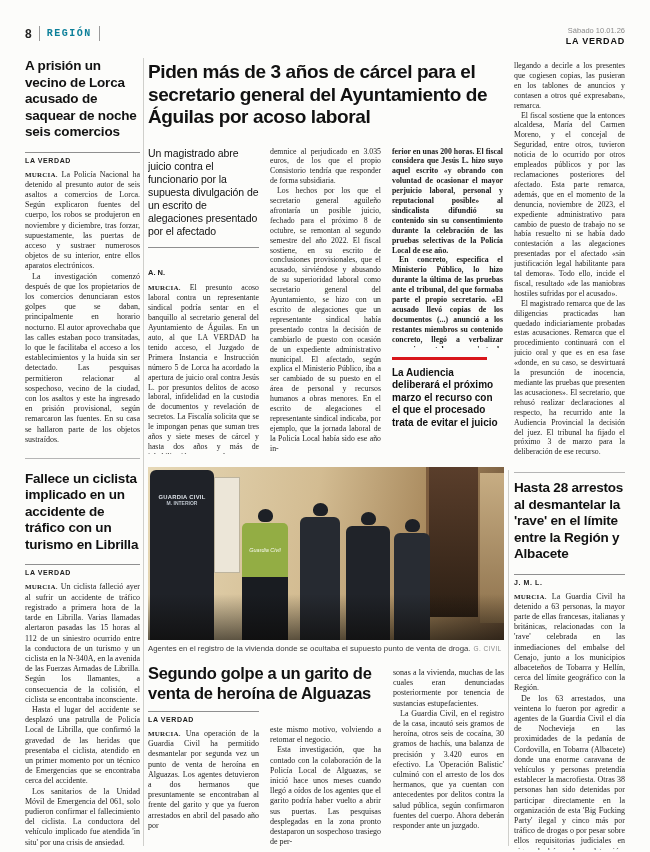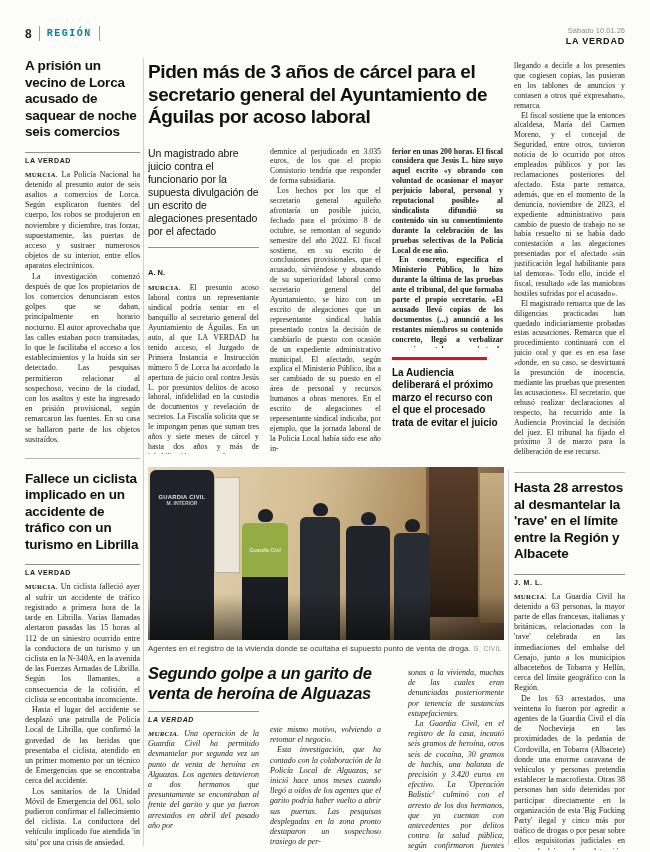--- a/index.html
+++ b/index.html
@@ -99,7 +99,7 @@
     overflow:hidden; border-top:1px solid #b5b5b5; padding-top:7px; }
   
   .alg-art { position:absolute; left:148px; top:664px; width:356px; height:188px;
-    overflow:hidden; display:flex; gap:27px;font-style:italic; }
+    overflow:hidden; display:flex; gap:12px; }
   .alg-left { width:233px; }
   .alg-hl { font-size:16.5px; line-height:19.5px; letter-spacing:-0.3px; }
   .alg-cols { display:flex; gap:11px; margin-top:4px; }

